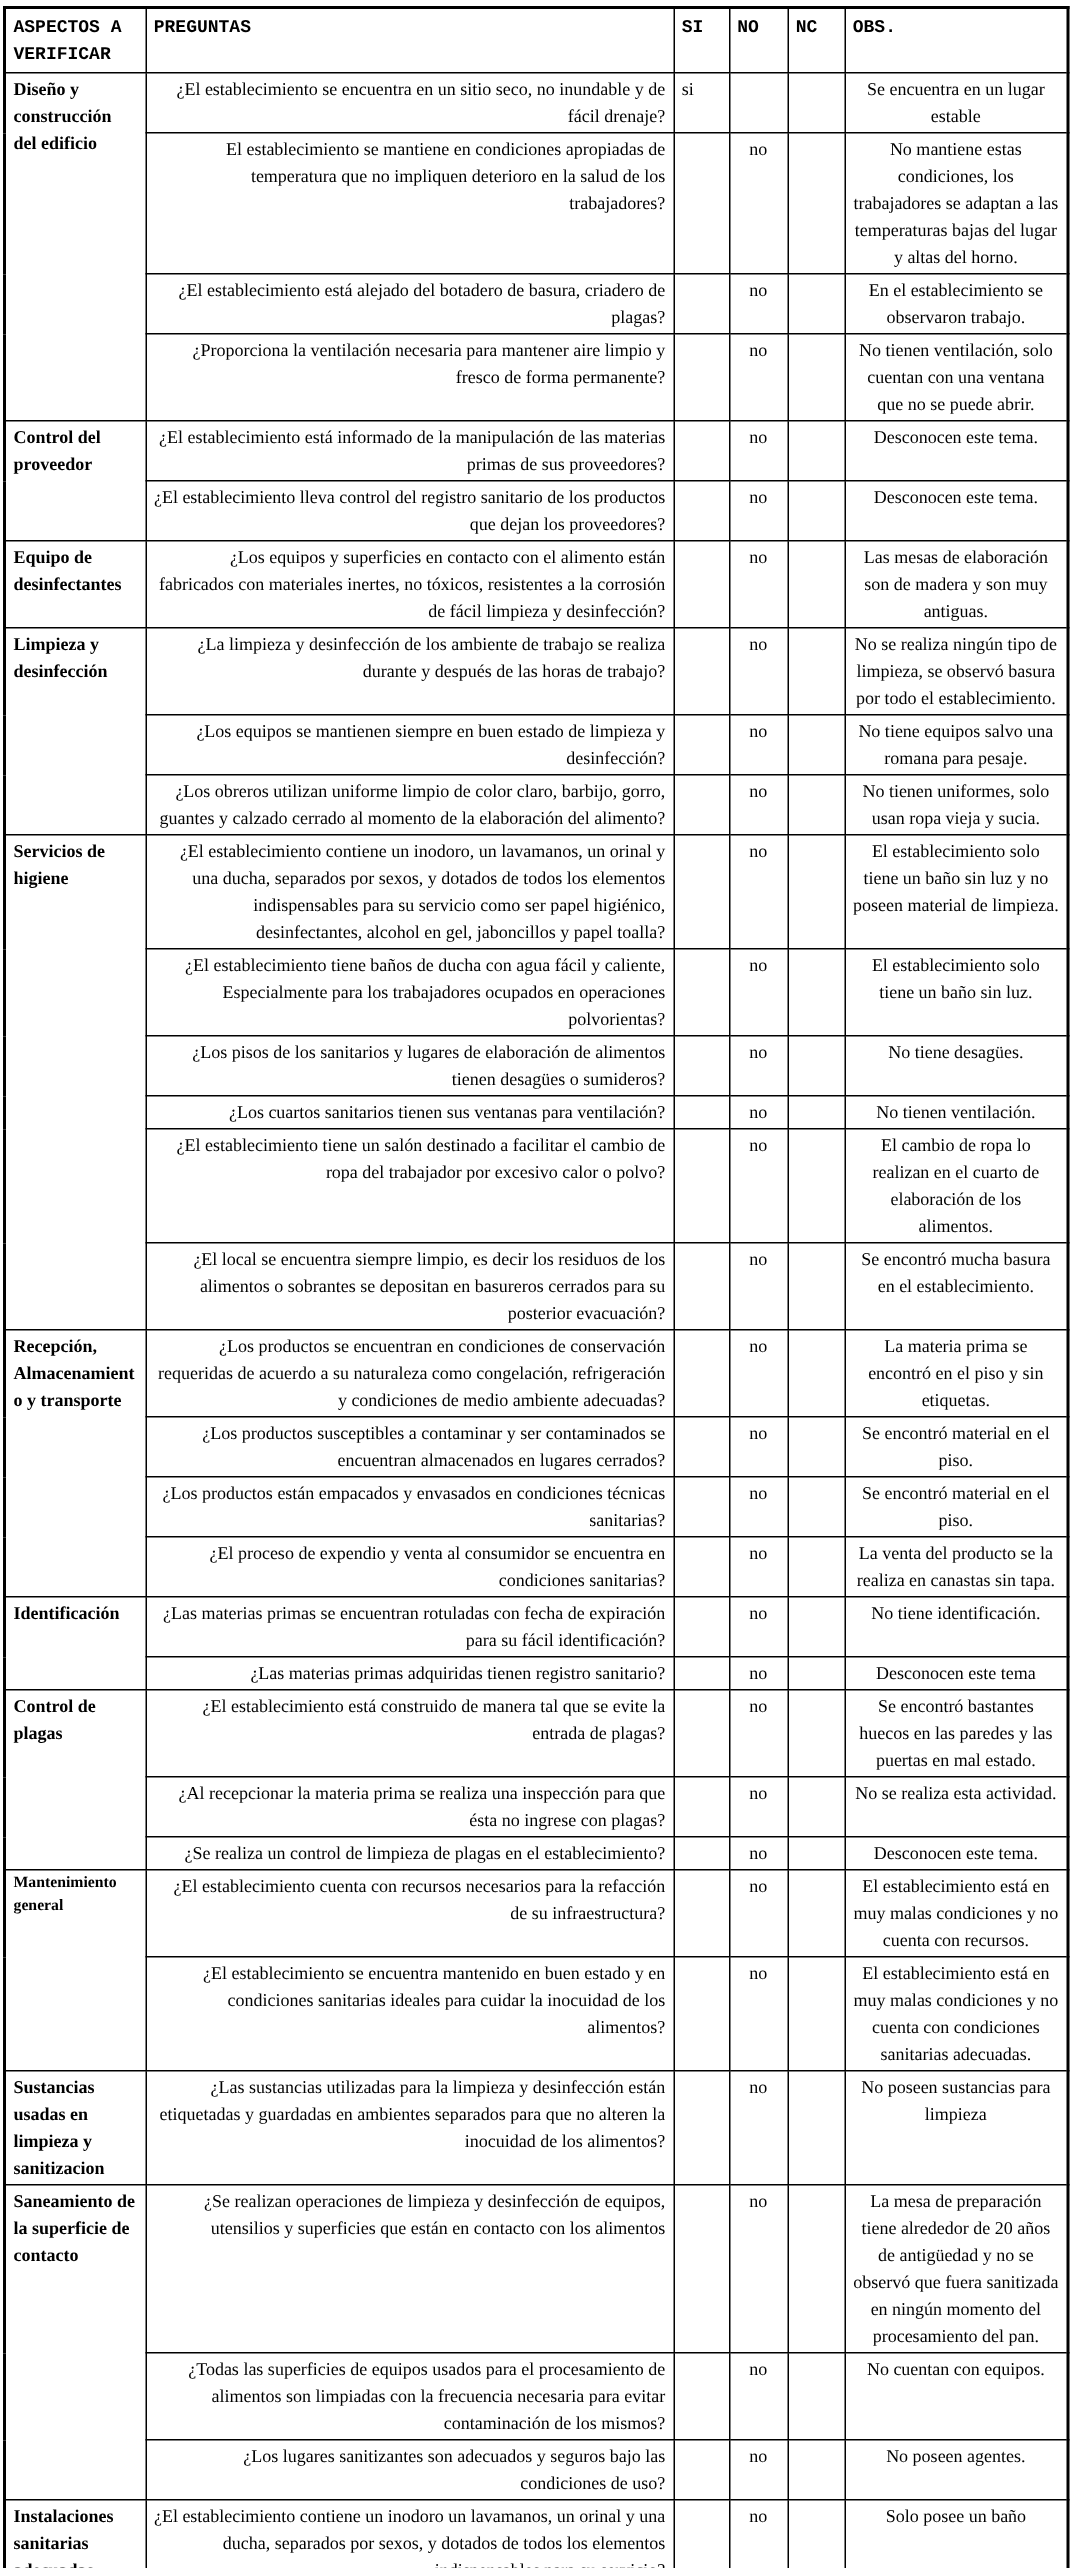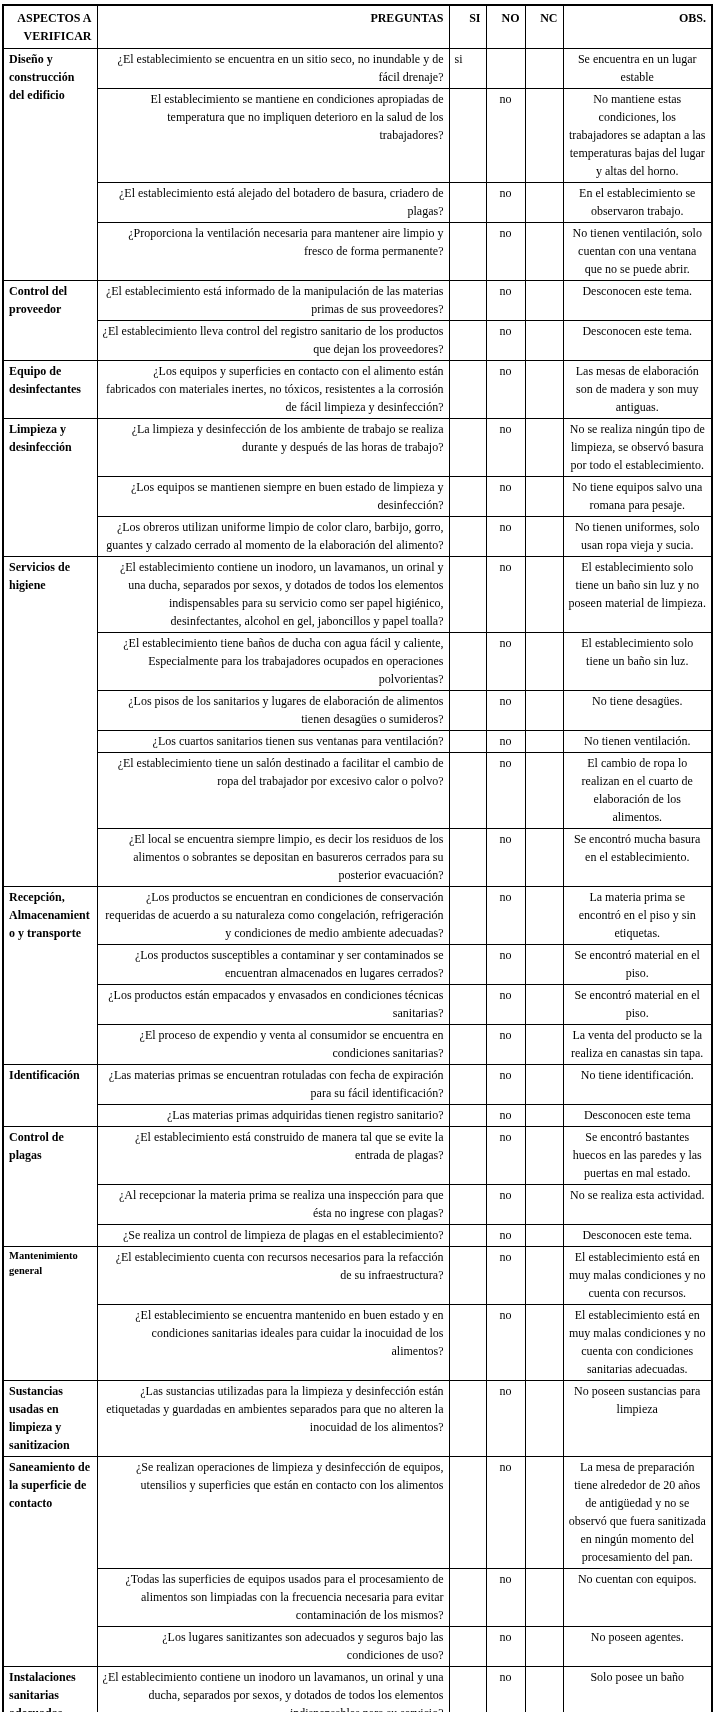--- a/index.html
+++ b/index.html
@@ -42,10 +42,11 @@
     word-wrap: break-word;
   }
   table.checklist th {
-    text-align: right;
+    text-align: left;
     font-weight: bold;
     padding-top: 3px;
     padding-bottom: 3px;
+    font-family: Liberation Mono, monospace;
   }
   td.aspect {
     font-weight: bold;

